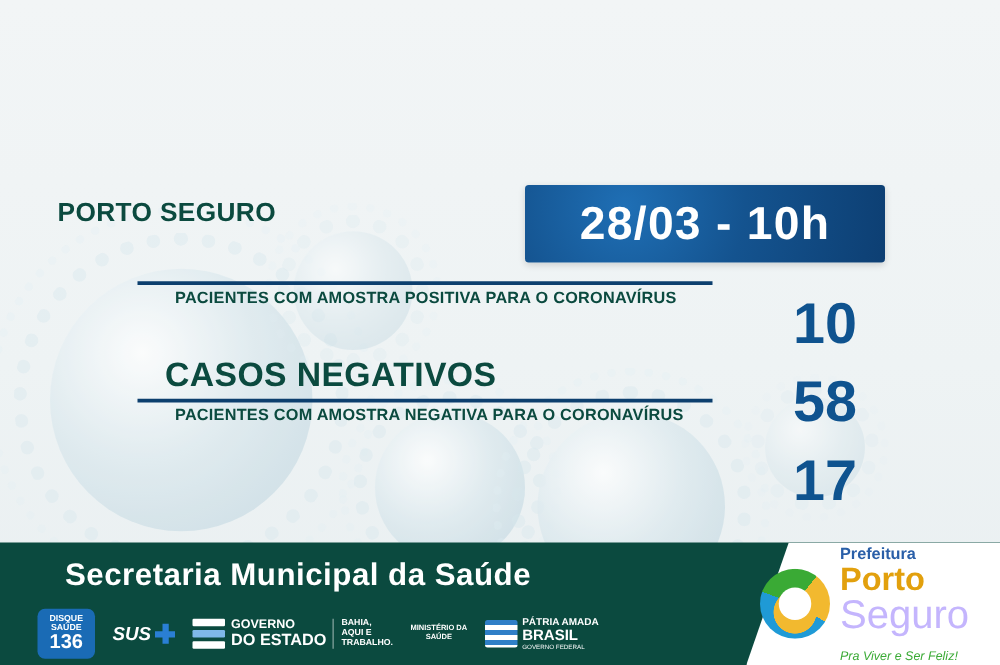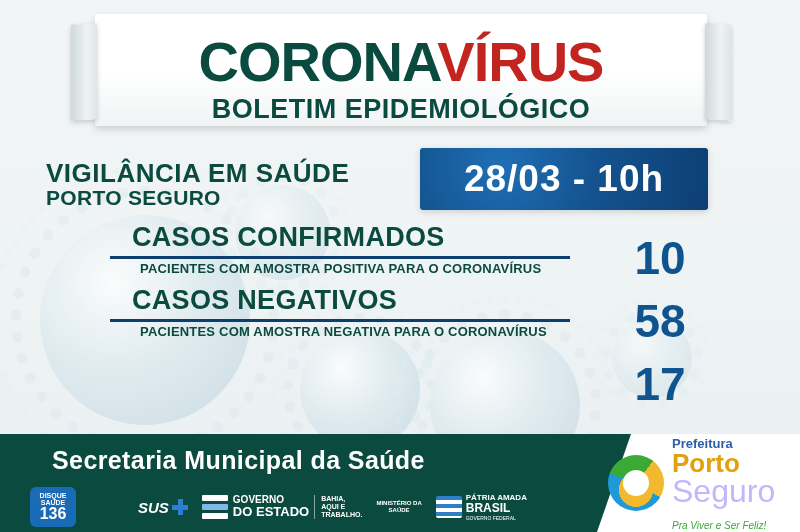--- a/index.html
+++ b/index.html
@@ -350,10 +350,6 @@
   <div class="virus v3"></div>
   <div class="virus v5"></div>
 
-  <div class="header-band">
-    <div class="title-main"><span>CORONA</span><span class="red">VÍRUS</span></div>
-    <div class="title-sub">BOLETIM EPIDEMIOLÓGICO</div>
-  </div>
 
   <div class="vigilancia">
     <div class="l1">VIGILÂNCIA EM SAÚDE</div>

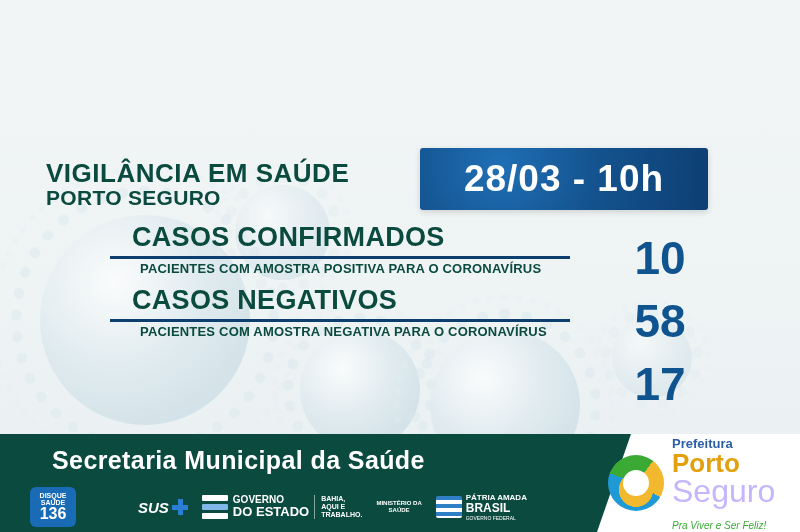--- a/index.html
+++ b/index.html
@@ -352,7 +352,6 @@
 
 
   <div class="vigilancia">
-    <div class="l1">VIGILÂNCIA EM SAÚDE</div>
     <div class="l2">PORTO SEGURO</div>
   </div>
 

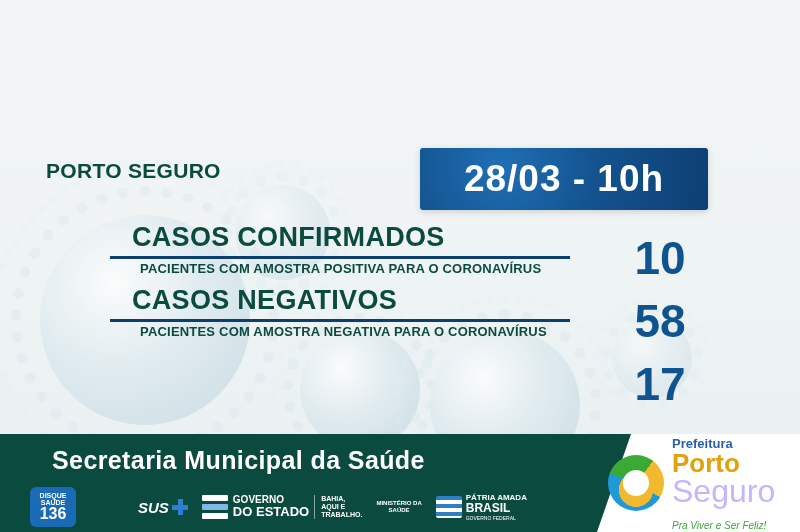--- a/index.html
+++ b/index.html
@@ -360,7 +360,6 @@
   </div>
 
   <div class="case c1">
-    <div class="label">CASOS CONFIRMADOS</div>
     <div class="rule"></div>
     <div class="desc">PACIENTES COM AMOSTRA POSITIVA PARA O CORONAVÍRUS</div>
   </div>

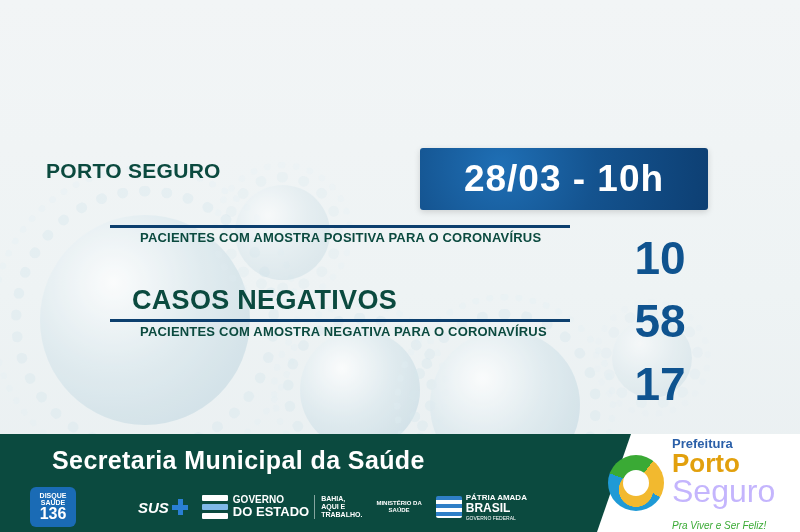--- a/index.html
+++ b/index.html
@@ -250,7 +250,6 @@
     font-size: 15px;
     font-weight: bold;
     font-style: italic;
-    margin-left: 48px;
   }
   .cross {
     width: 16px; height: 16px;

